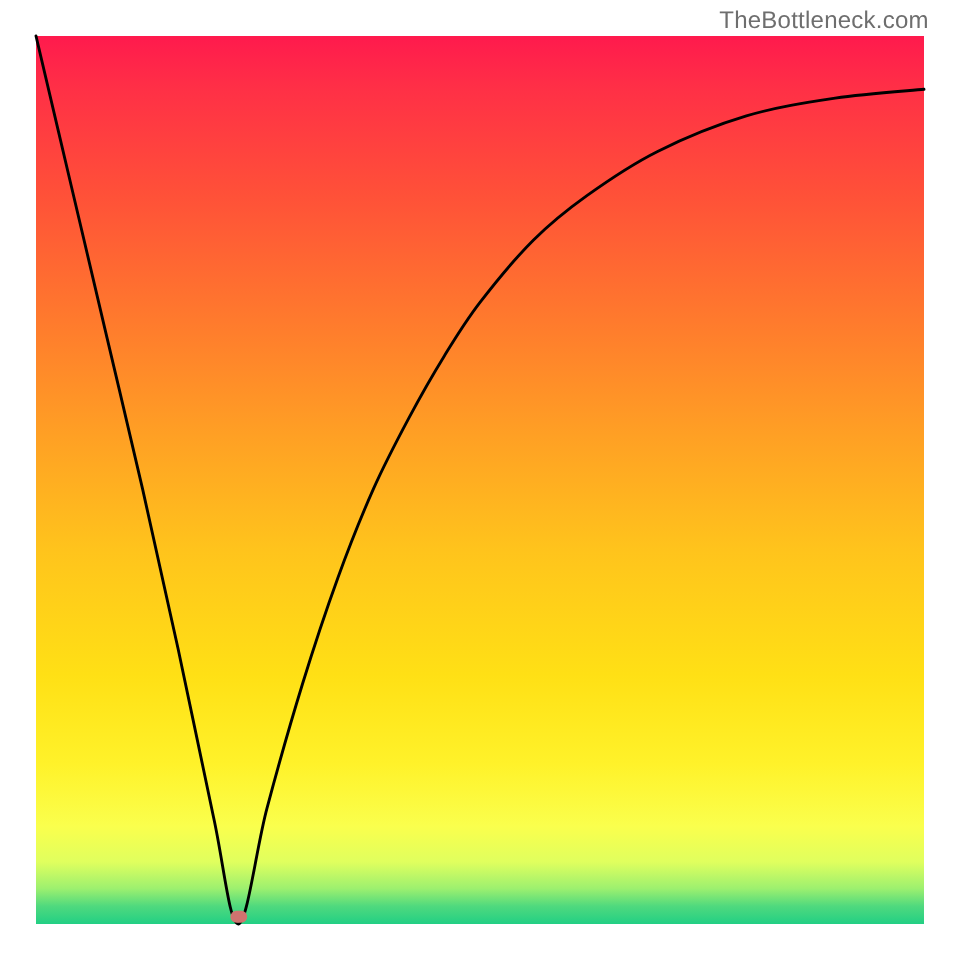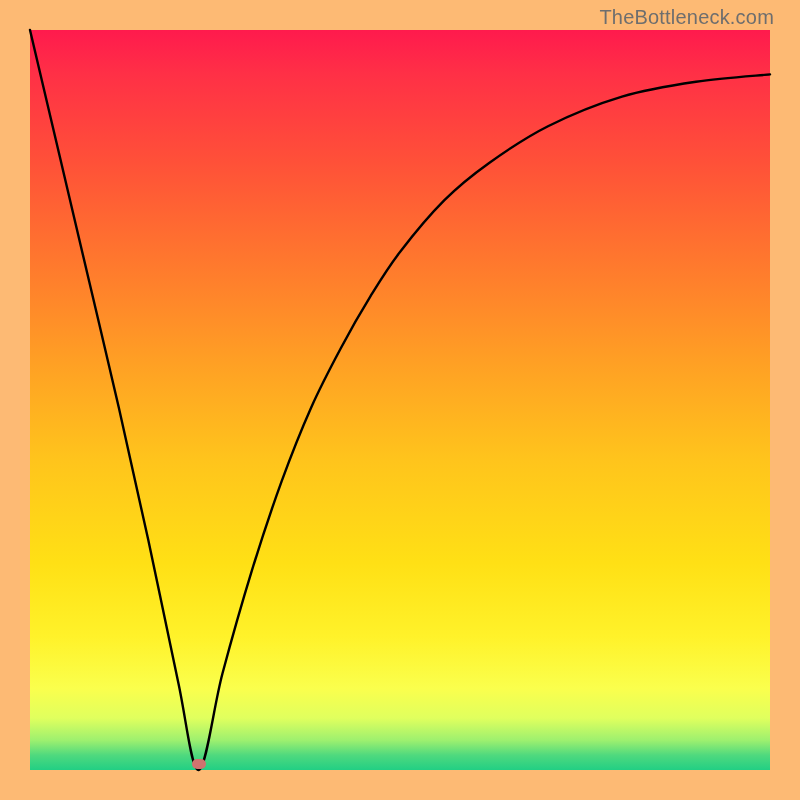--- a/index.html
+++ b/index.html
@@ -15,7 +15,7 @@
     position: relative;
     width: 800px;
     height: 800px;
-    background: #fdba74;
+    background: #ffffff;
   }
   .plot-area {
     position: absolute;

